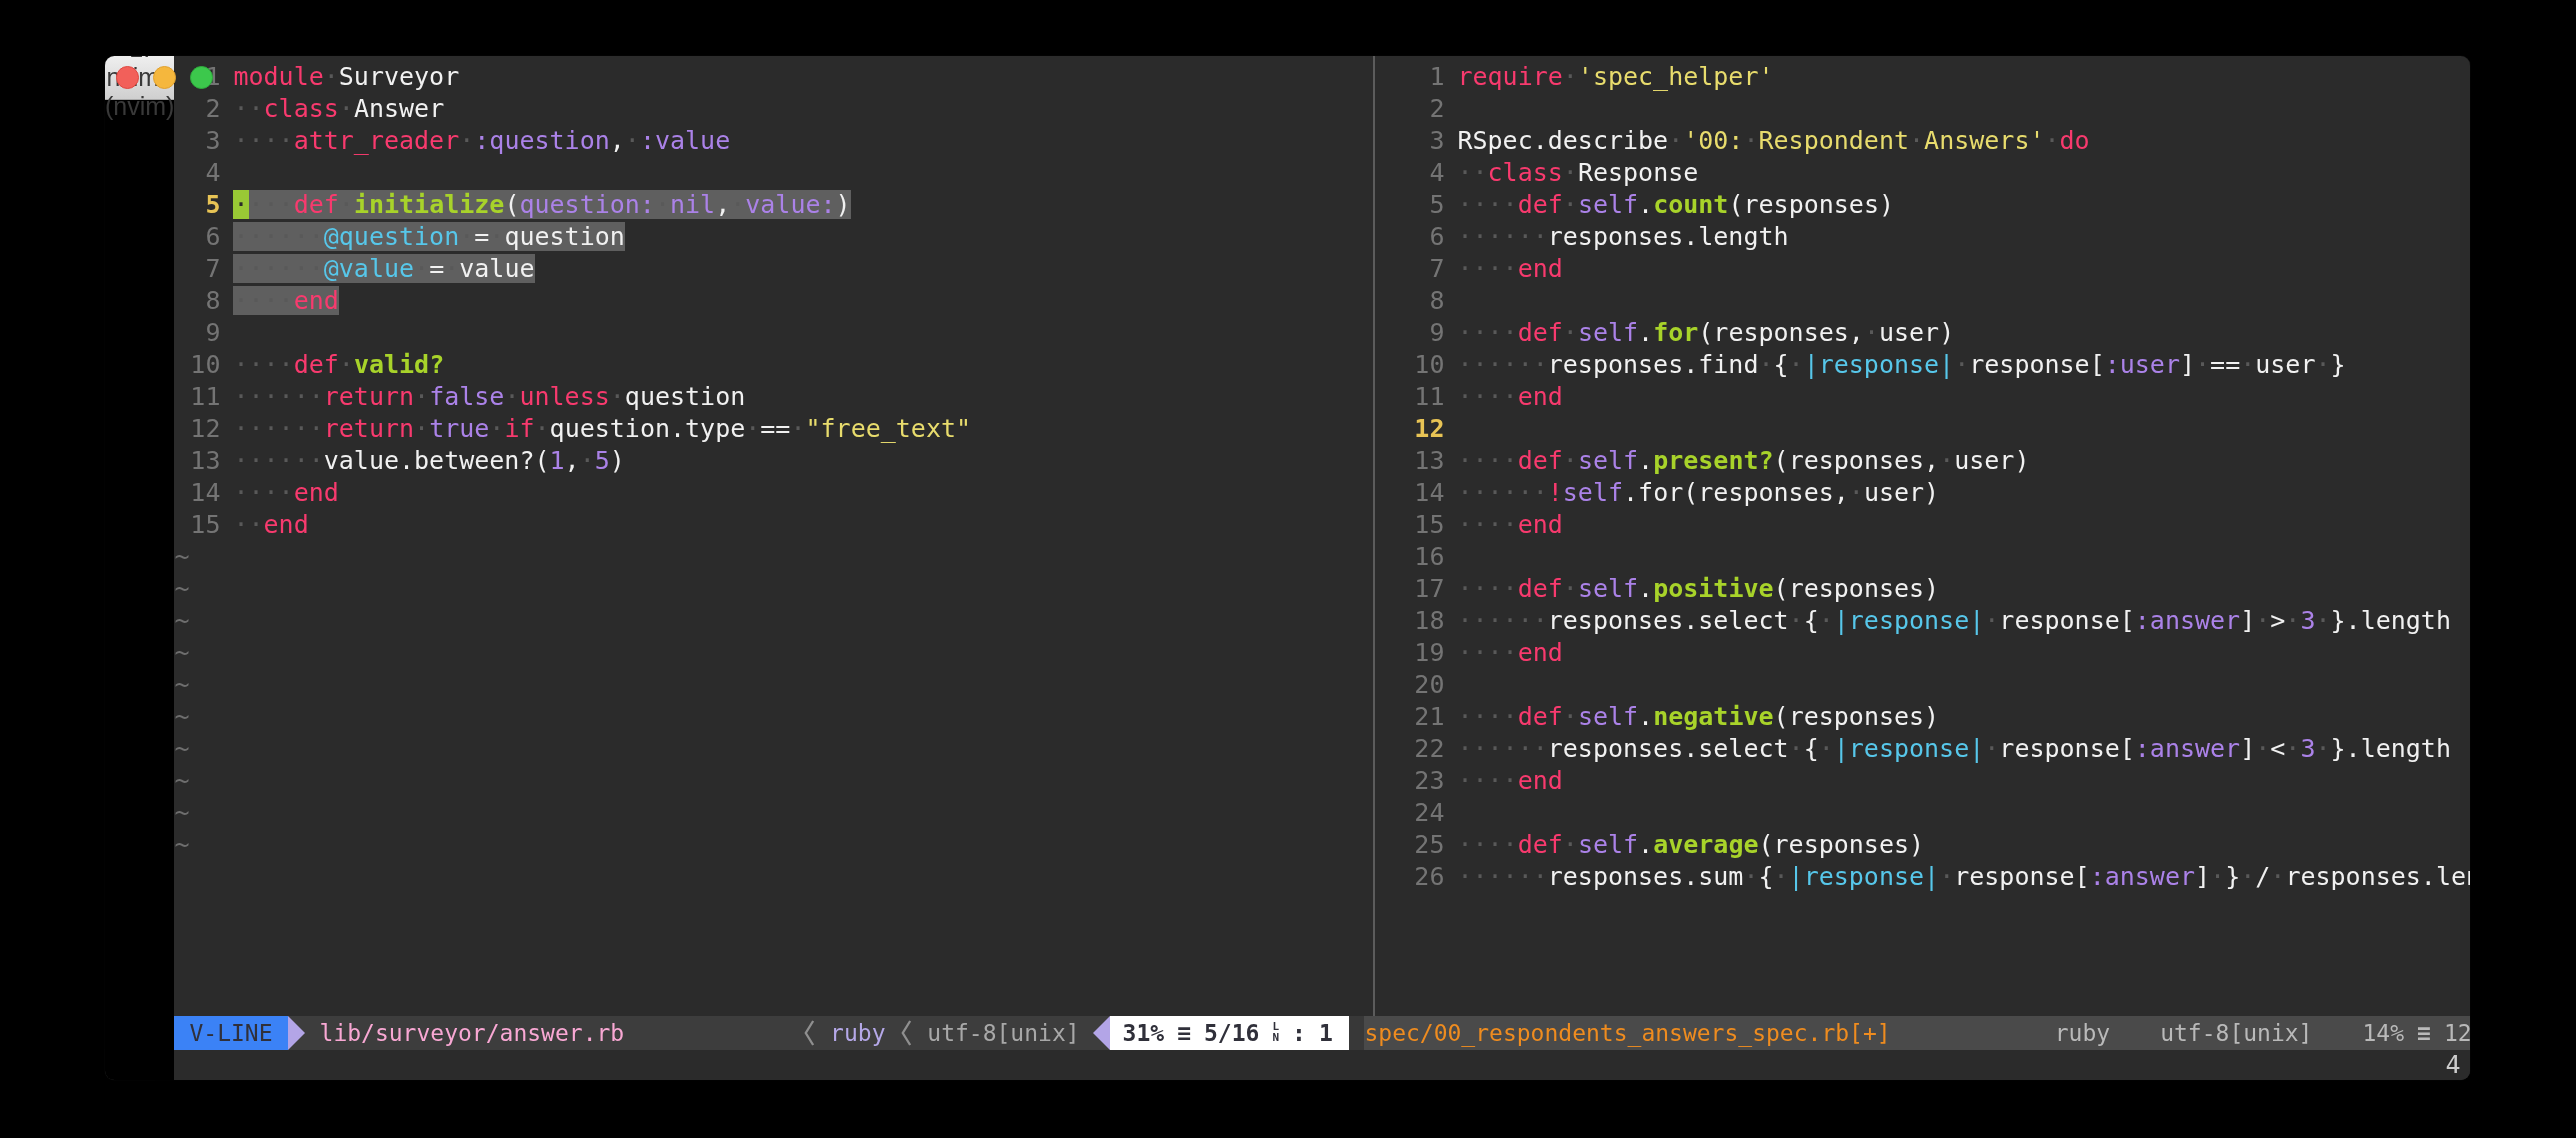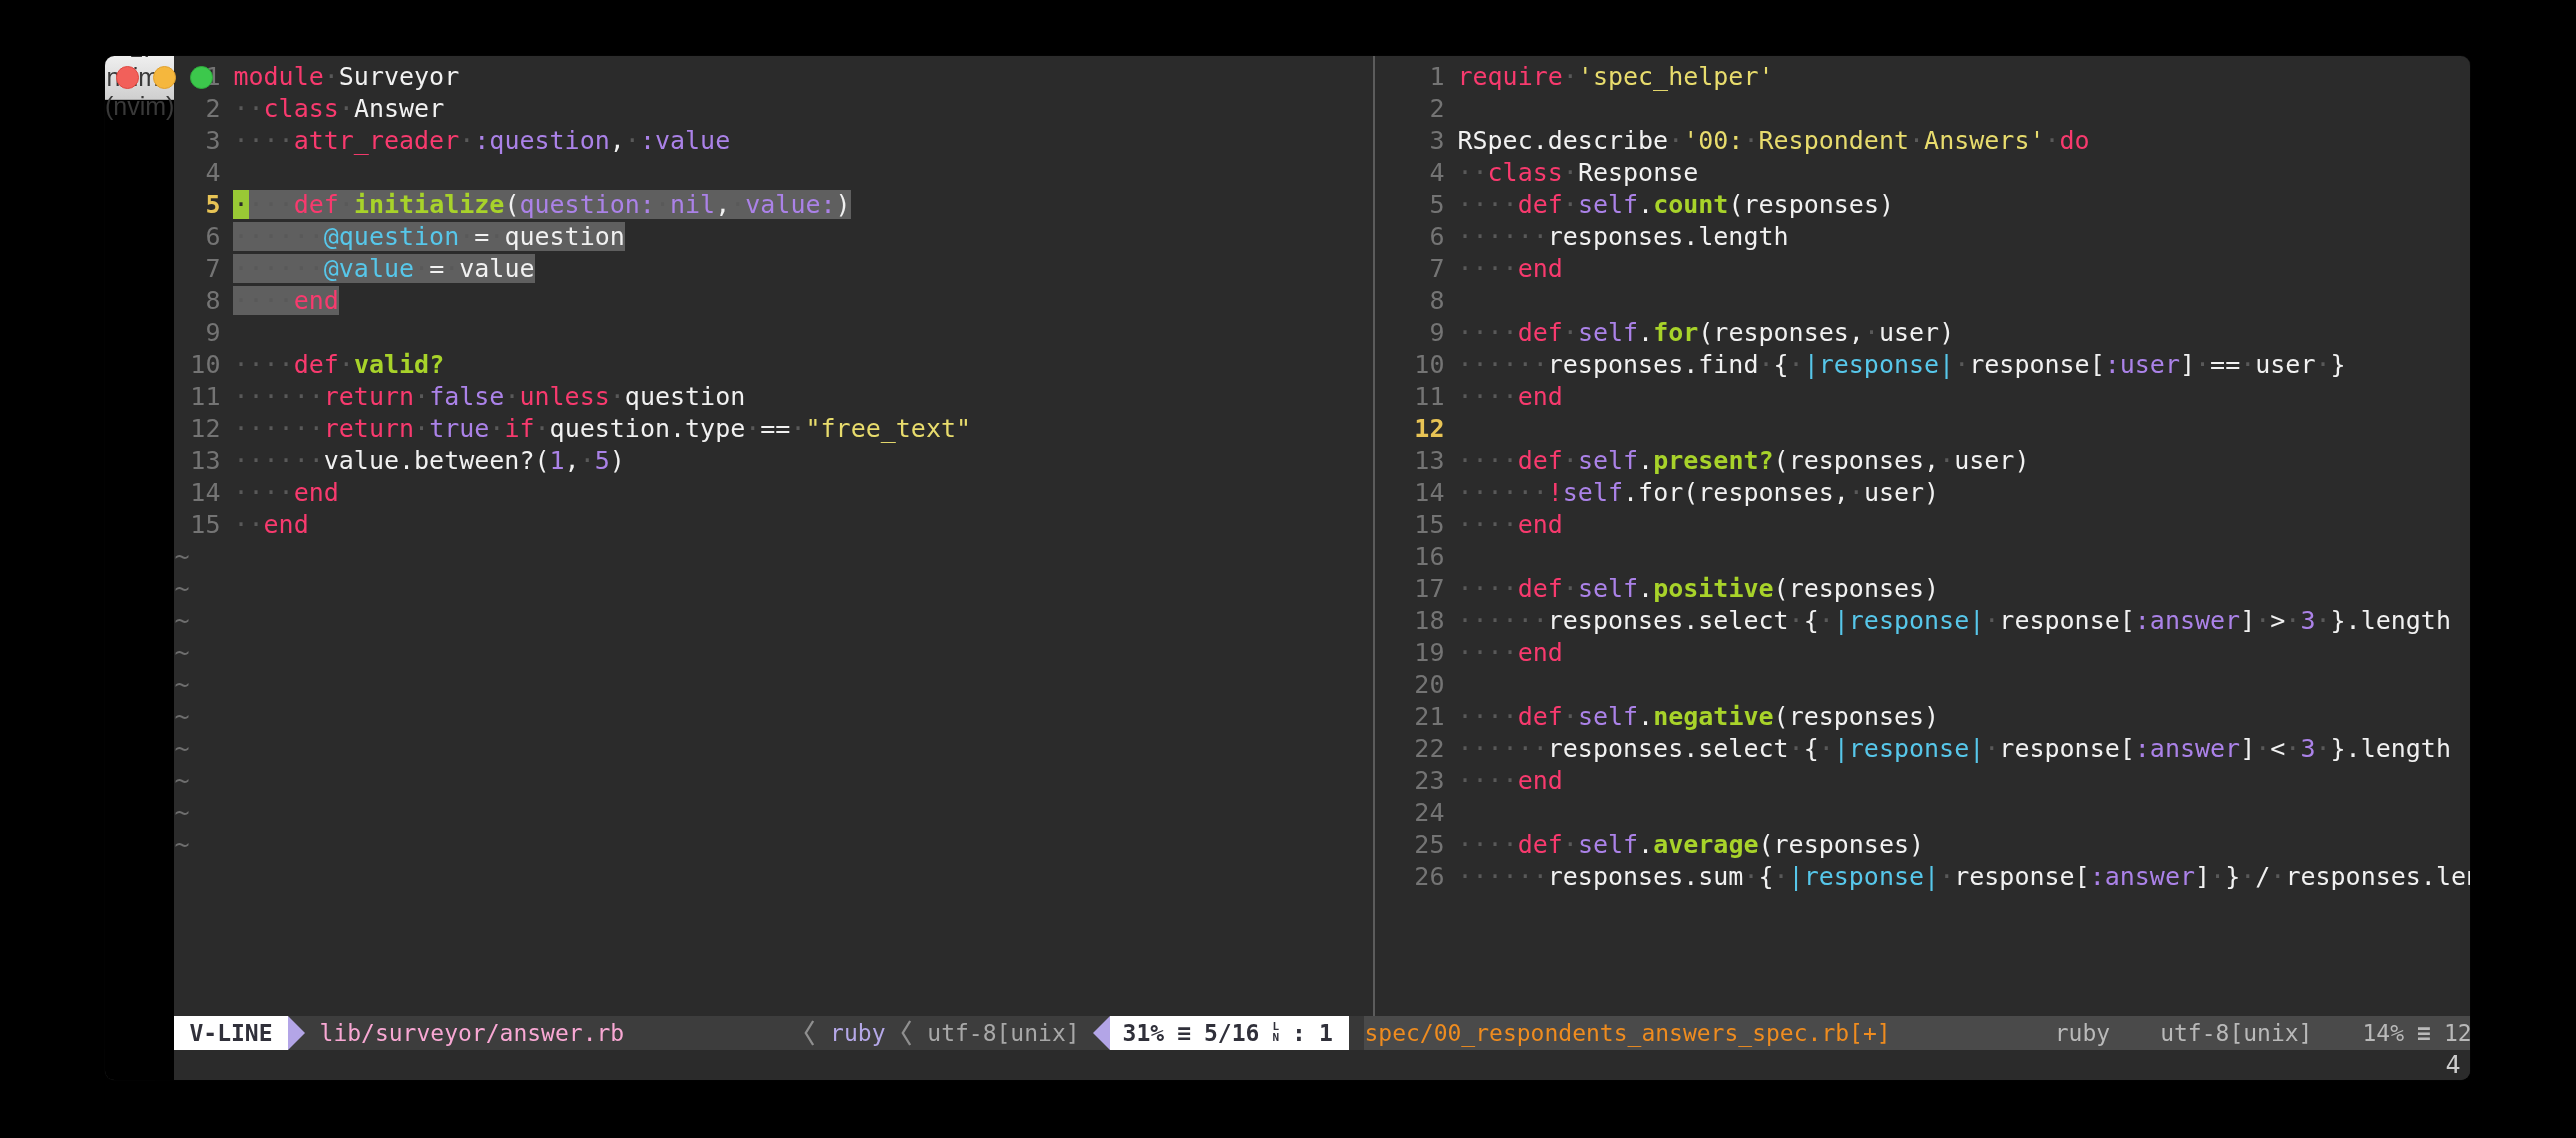--- a/index.html
+++ b/index.html
@@ -69,7 +69,7 @@
   .statusline.inactive { flex:1; background:#4a4a4a; color:#b9b9b9; }
 
   .seg.mode {
-    background:#ffffff; color:#30303a; font-weight:bold;
+    background:#3b82f6; color:#30303a; font-weight:normal;
     padding:8px 15px; height:100%; display:flex; align-items:center;
   }
   .tri-right { width:0; height:0; border-top:17.6px solid transparent; border-bottom:17.6px solid transparent; border-left:17.6px solid #b3a5e7; }

